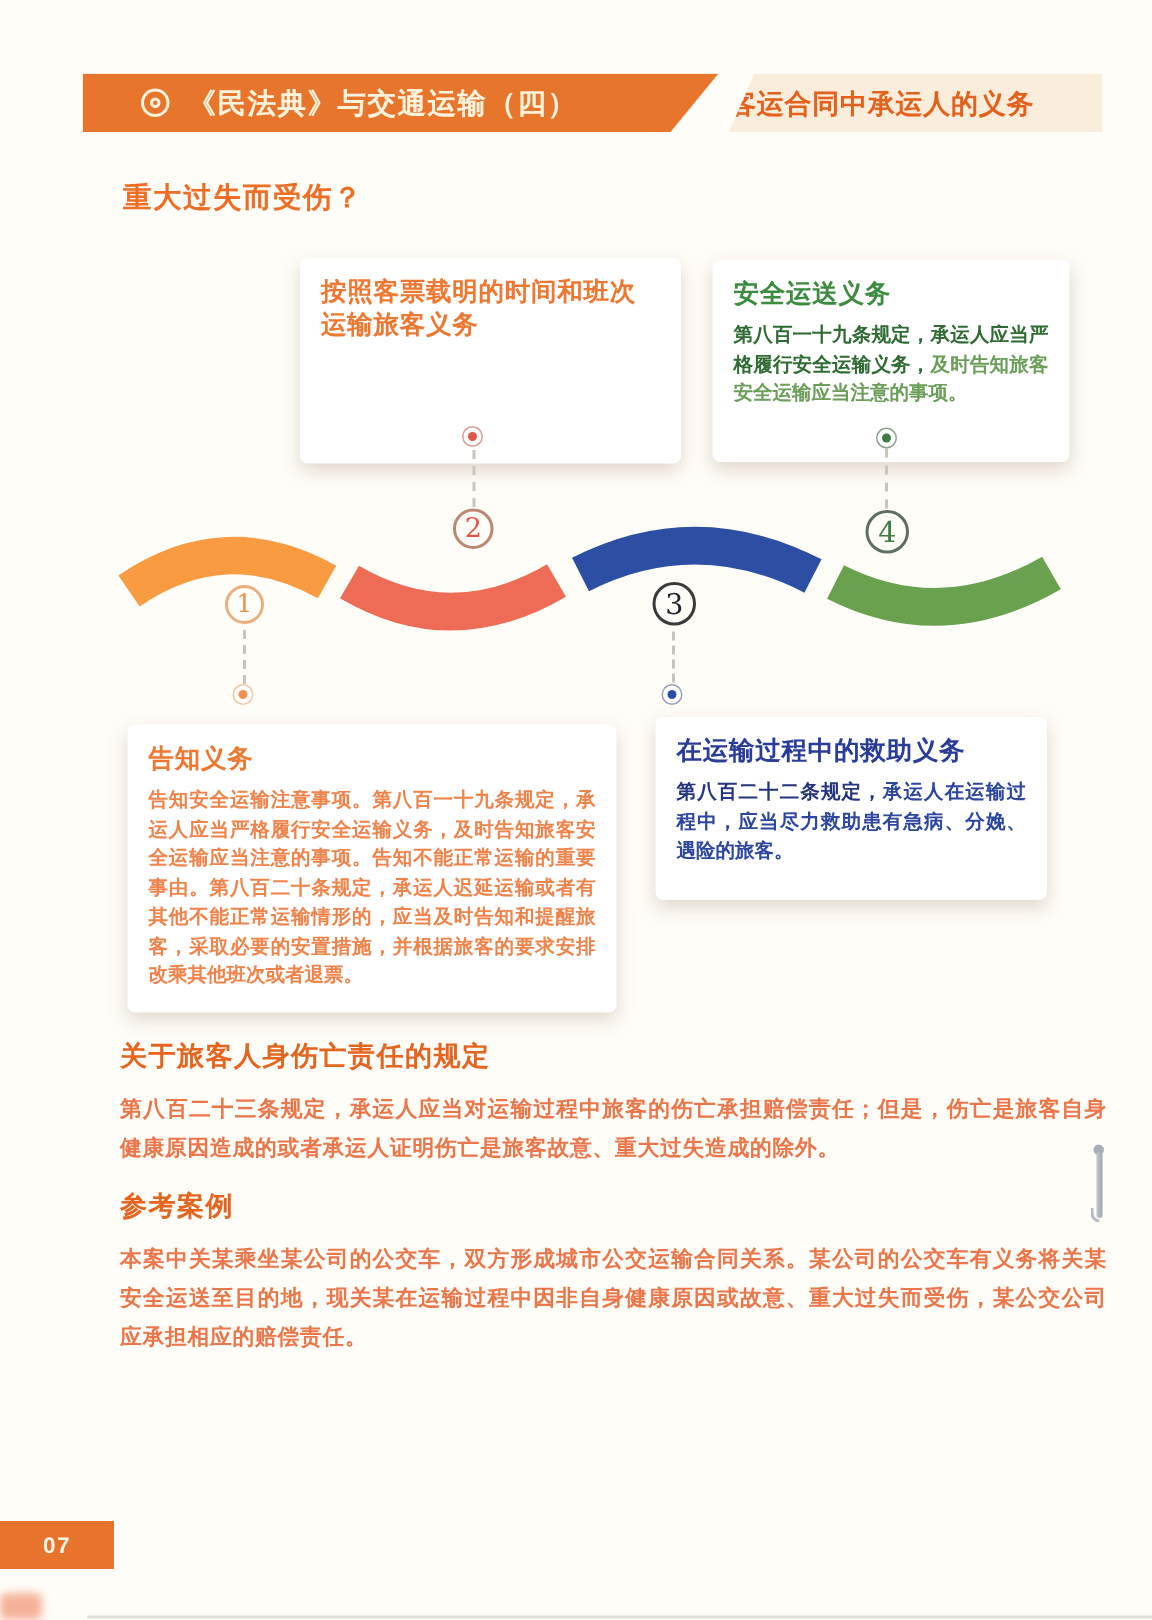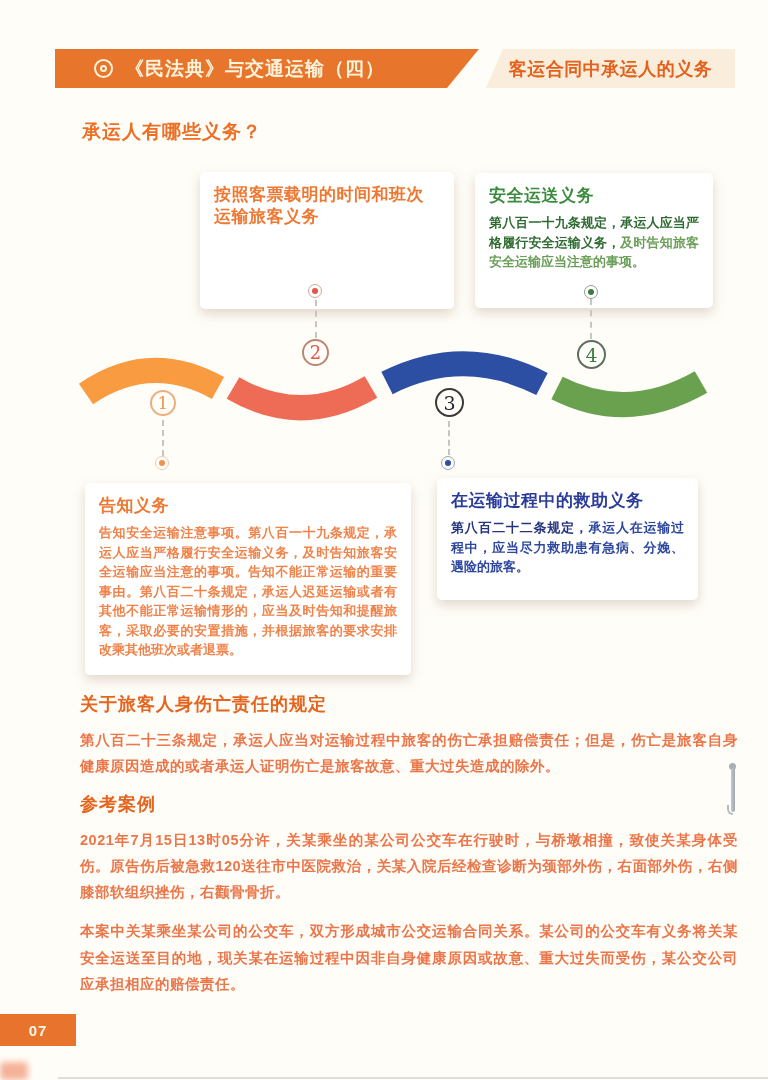--- a/index.html
+++ b/index.html
@@ -23,7 +23,7 @@
   .hdr-light {
     position:absolute; left:486px; top:49px; width:249px; height:39px;
     background:#FAEDDC; clip-path:polygon(17px 0,100% 0,100% 100%,0 100%);
-    display:flex; align-items:center; justify-content:center;
+    display:flex; align-items:center; 
   }
   .hdr-tag { color:#E4611C; font-size:18px; font-weight:bold; letter-spacing:.5px; white-space:nowrap; }
 

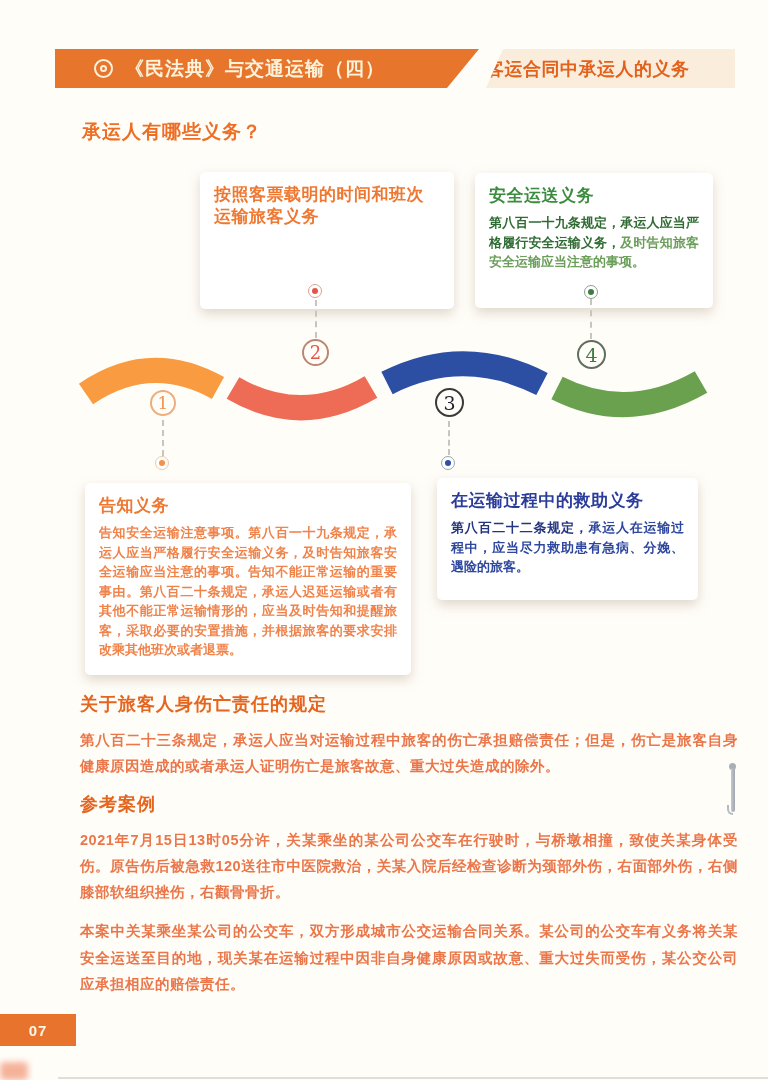--- a/index.html
+++ b/index.html
@@ -116,7 +116,7 @@
     <span class="hdr-tag">客运合同中承运人的义务</span>
   </div>
 
-  <div class="question">承运人有哪些义务？</div>
+  <div class="question">重大过失而受伤？</div>
 
   <div class="card card-schedule">
     <h3>按照客票载明的时间和班次运输旅客义务</h3>

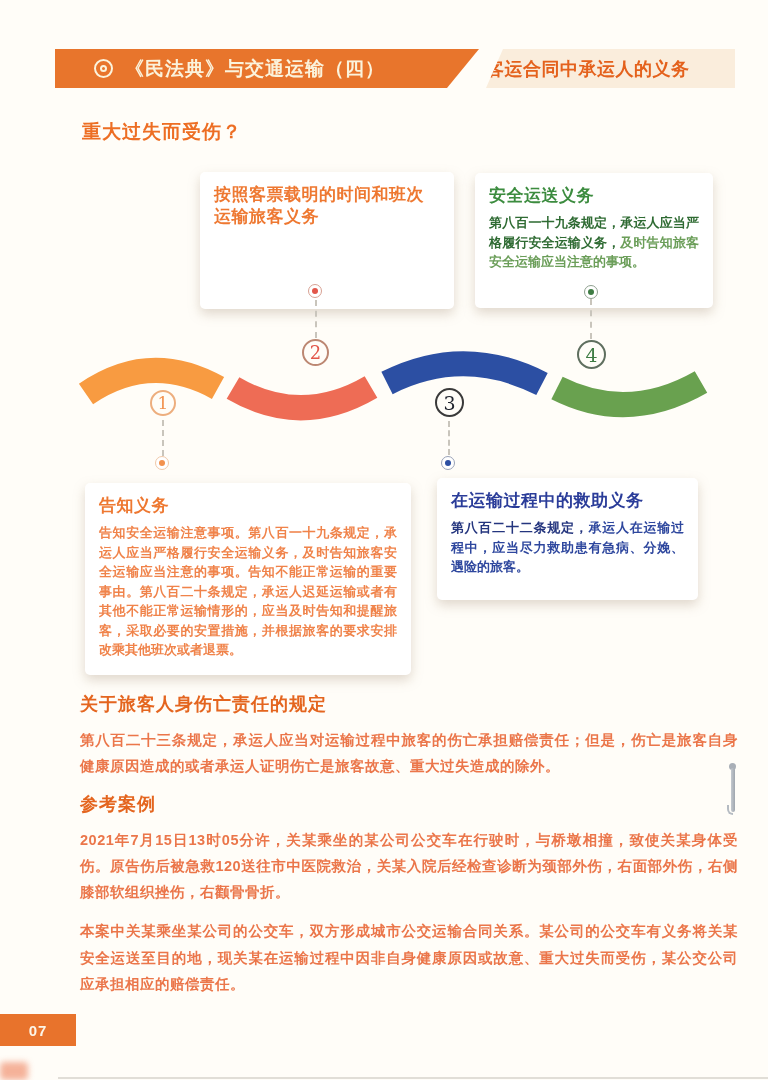--- a/index.html
+++ b/index.html
@@ -171,7 +171,6 @@
     <div class="sec-h">关于旅客人身伤亡责任的规定</div>
     <p class="sec-p">第八百二十三条规定，承运人应当对运输过程中旅客的伤亡承担赔偿责任；但是，伤亡是旅客自身健康原因造成的或者承运人证明伤亡是旅客故意、重大过失造成的除外。</p>
     <div class="sec-h case-h">参考案例</div>
-    <p class="sec-p">2021年7月15日13时05分许，关某乘坐的某公司公交车在行驶时，与桥墩相撞，致使关某身体受伤。原告伤后被急救120送往市中医院救治，关某入院后经检查诊断为颈部外伤，右面部外伤，右侧膝部软组织挫伤，右颧骨骨折。</p>
     <p class="sec-p last">本案中关某乘坐某公司的公交车，双方形成城市公交运输合同关系。某公司的公交车有义务将关某安全运送至目的地，现关某在运输过程中因非自身健康原因或故意、重大过失而受伤，某公交公司应承担相应的赔偿责任。</p>
   </div>
 

